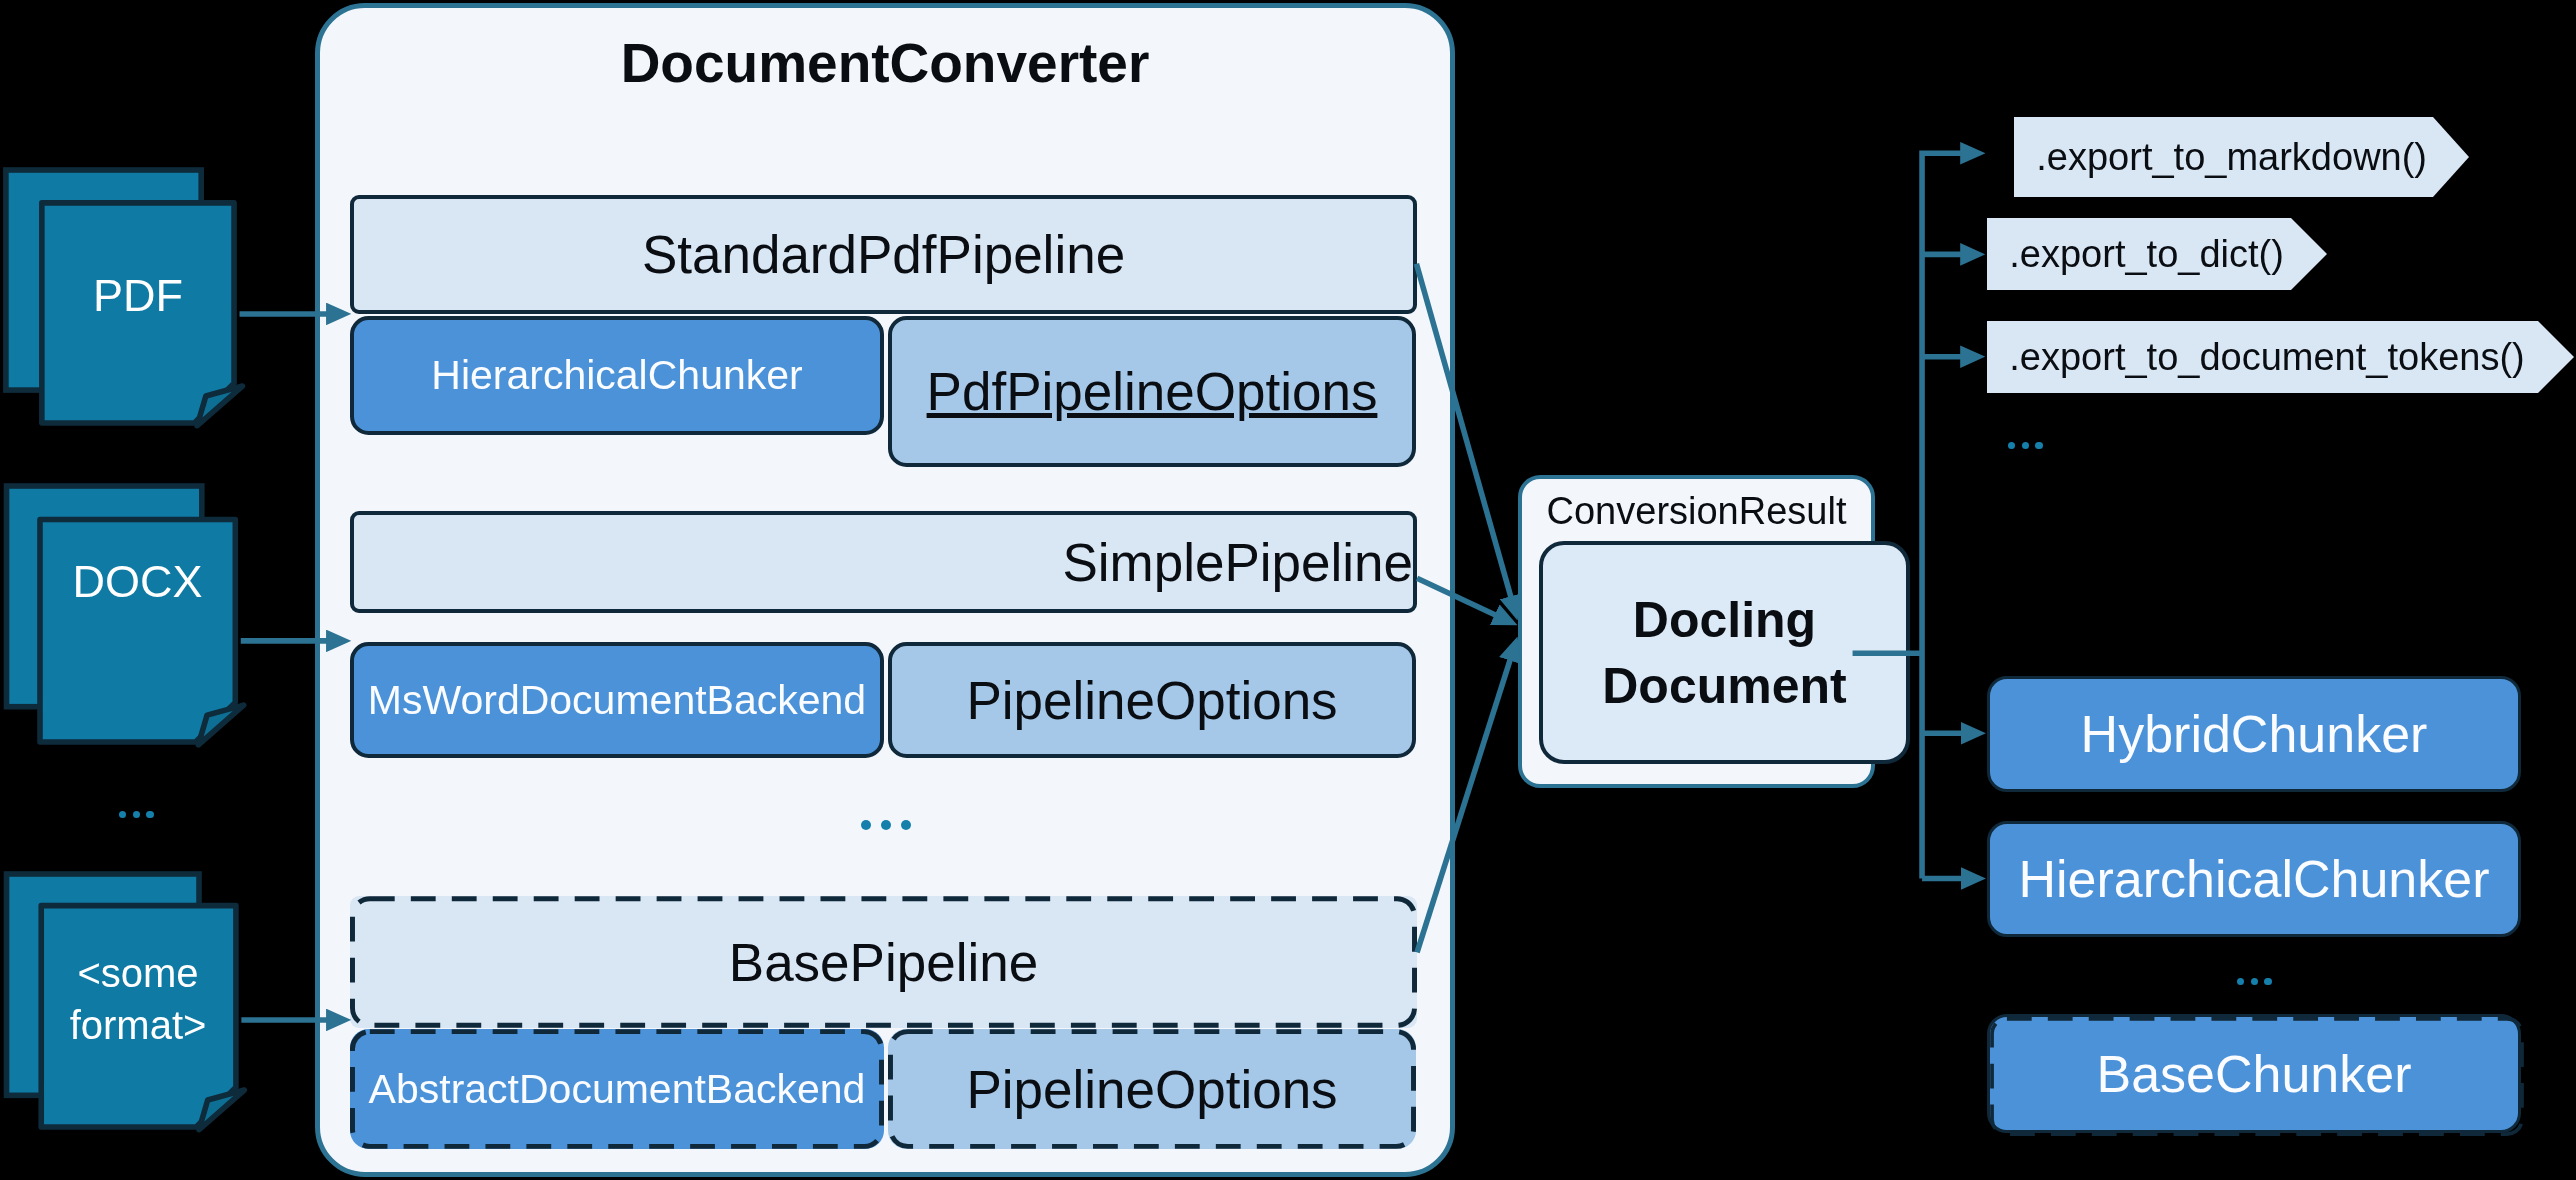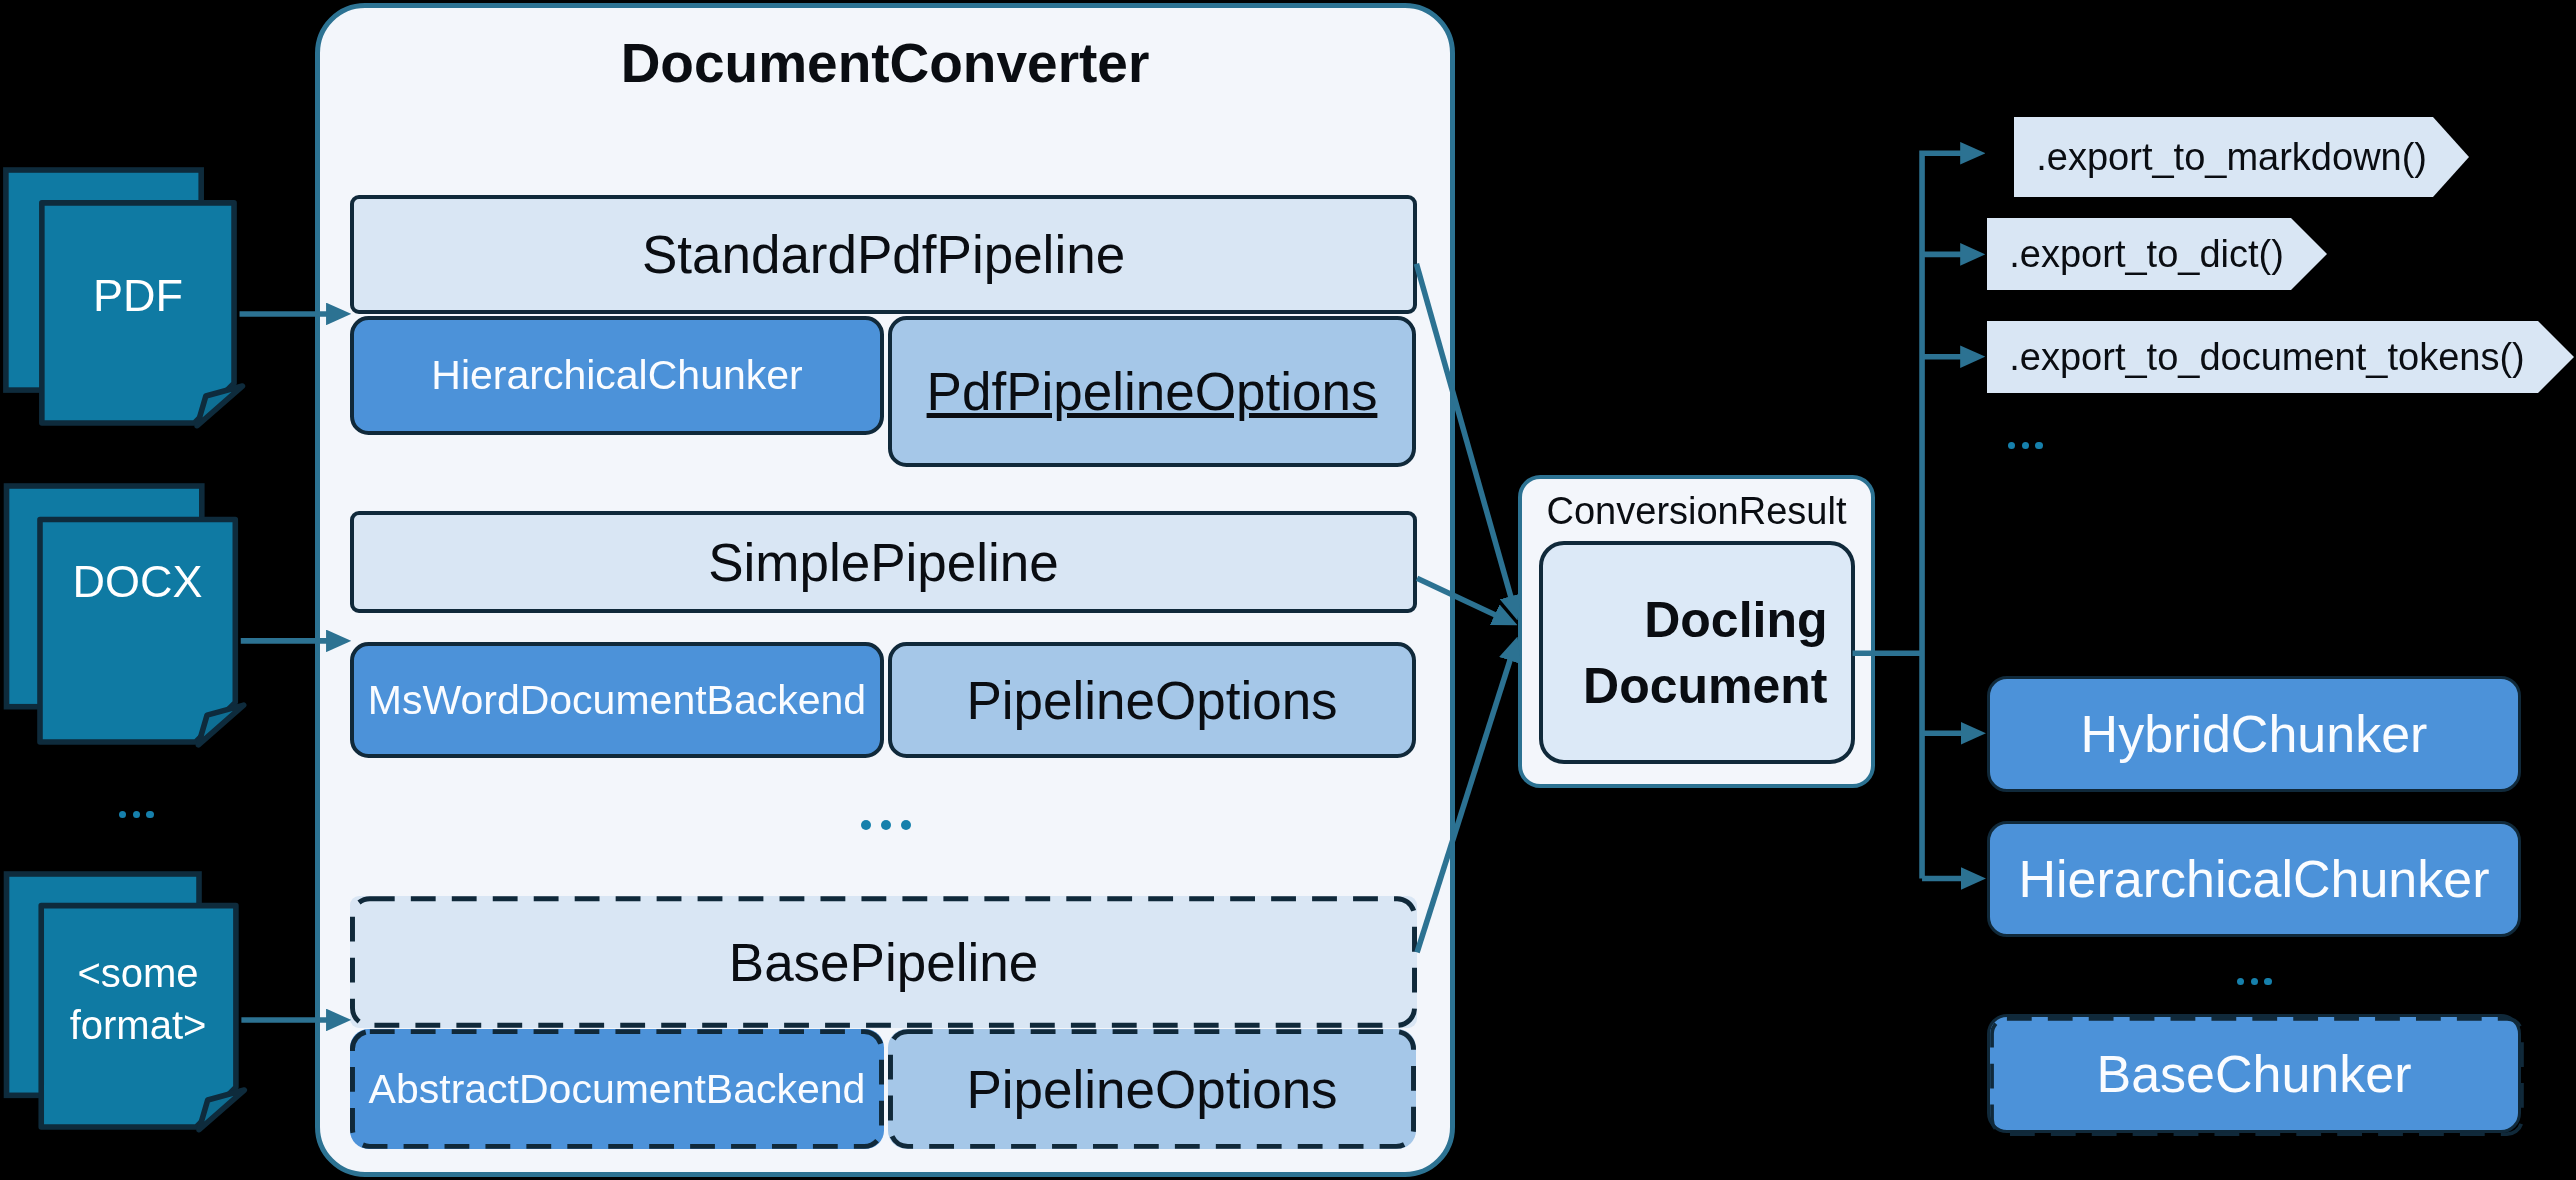--- a/index.html
+++ b/index.html
@@ -28,7 +28,7 @@
   .g1-light{left:350px;top:195px;width:1067px;height:119px;}
   .g1-backend{left:350px;top:316px;width:534px;height:119px;}
   .g1-options{left:888px;top:316px;width:528px;height:151px;text-decoration:underline;}
-  .g2-light{left:350px;top:511px;width:1067px;height:102px;}
+  .g2-light{left:350px;top:511px;width:1067px;height:102px;justify-content:flex-end;}
   .g2-backend{left:350px;top:642px;width:534px;height:116px;}
   .g2-options{left:888px;top:642px;width:528px;height:116px;}
   .g3-light{left:350px;top:896px;width:1067px;height:132px;}

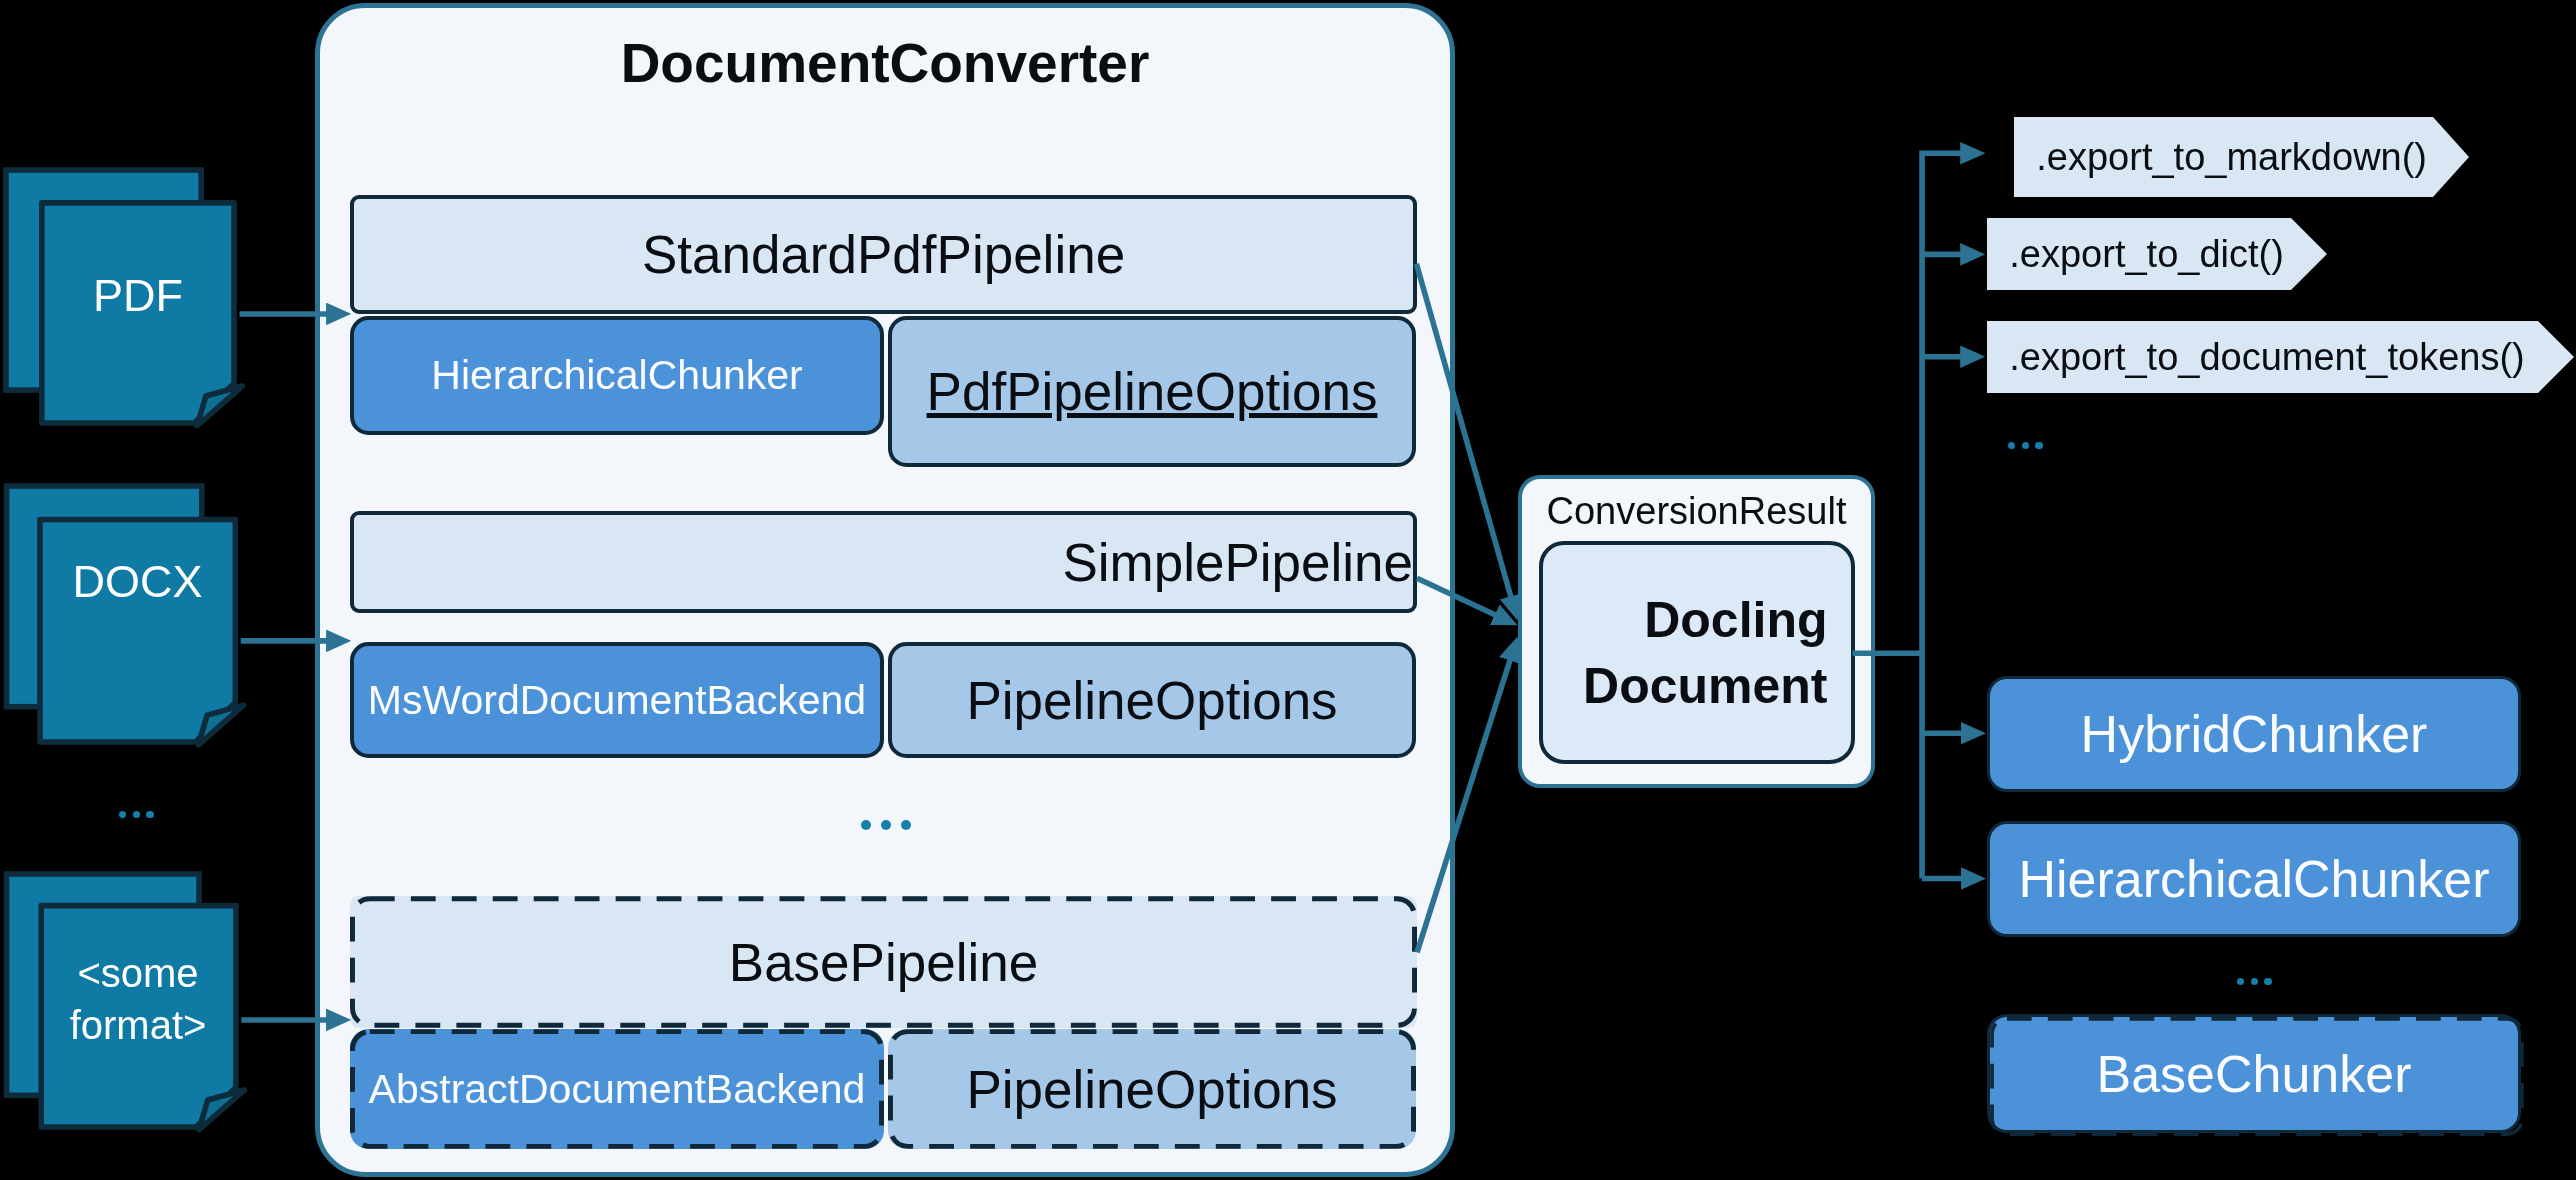--- a/index.html
+++ b/index.html
@@ -40,9 +40,9 @@
            border:4.3px solid #2C7292;border-radius:22.3px;}
   .convres-label{left:1518px;top:491px;width:357px;height:41px;
                  font-size:38px;color:#0A0D12;}
-  .docdoc{left:1539px;top:541px;width:316px;height:223px;background:#DCE9F7;
+  .docdoc{left:1539px;top:541px;width:371px;height:223px;background:#DCE9F7;
           border:4.3px solid #10293A;border-radius:25px;
-          font-size:50px;font-weight:700;line-height:66px;color:#0A0D12;text-align:right;}
+          font-size:50px;font-weight:700;line-height:66px;color:#0A0D12;}
   .docdoc span{display:block;width:261px;}
 
   

